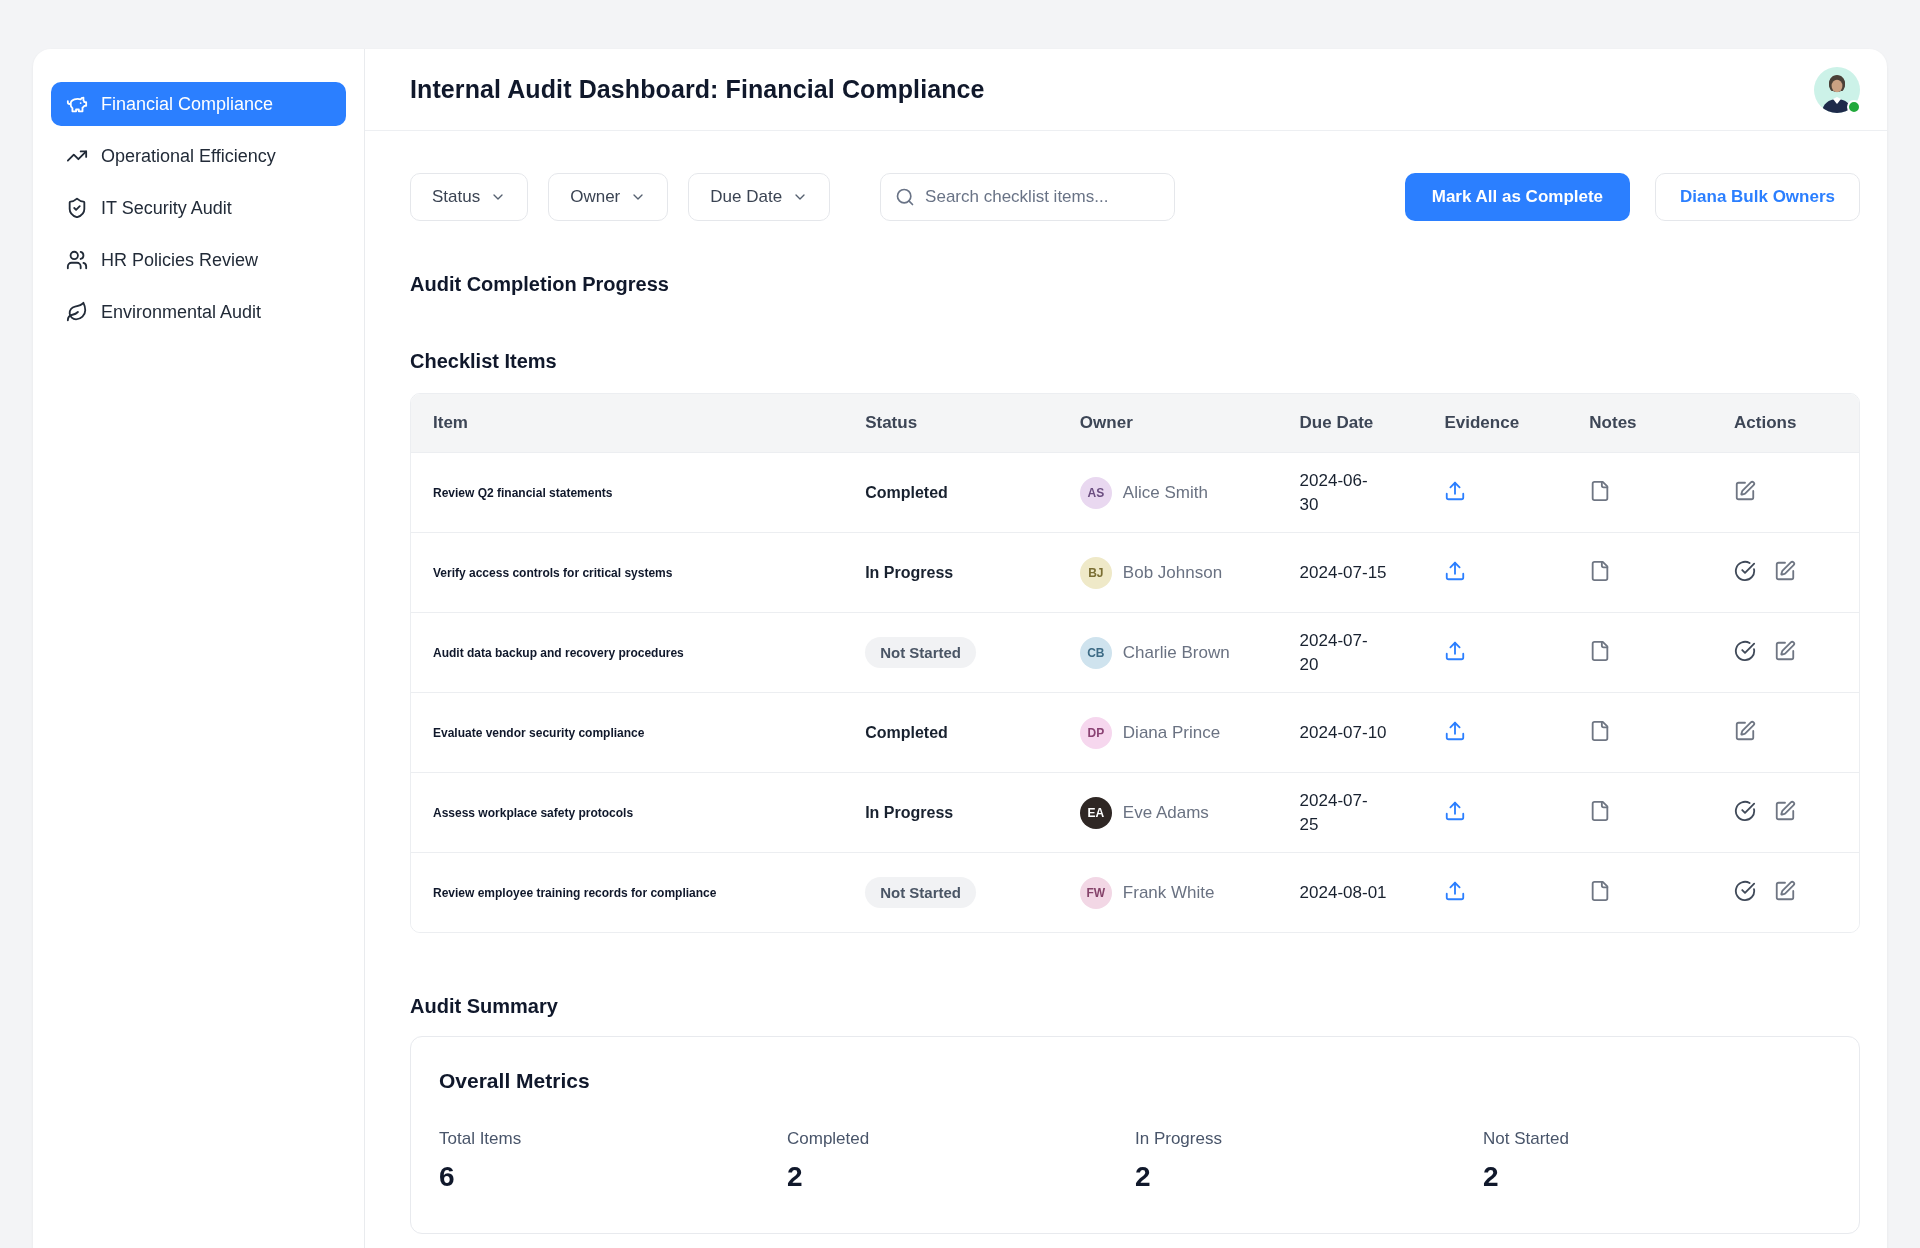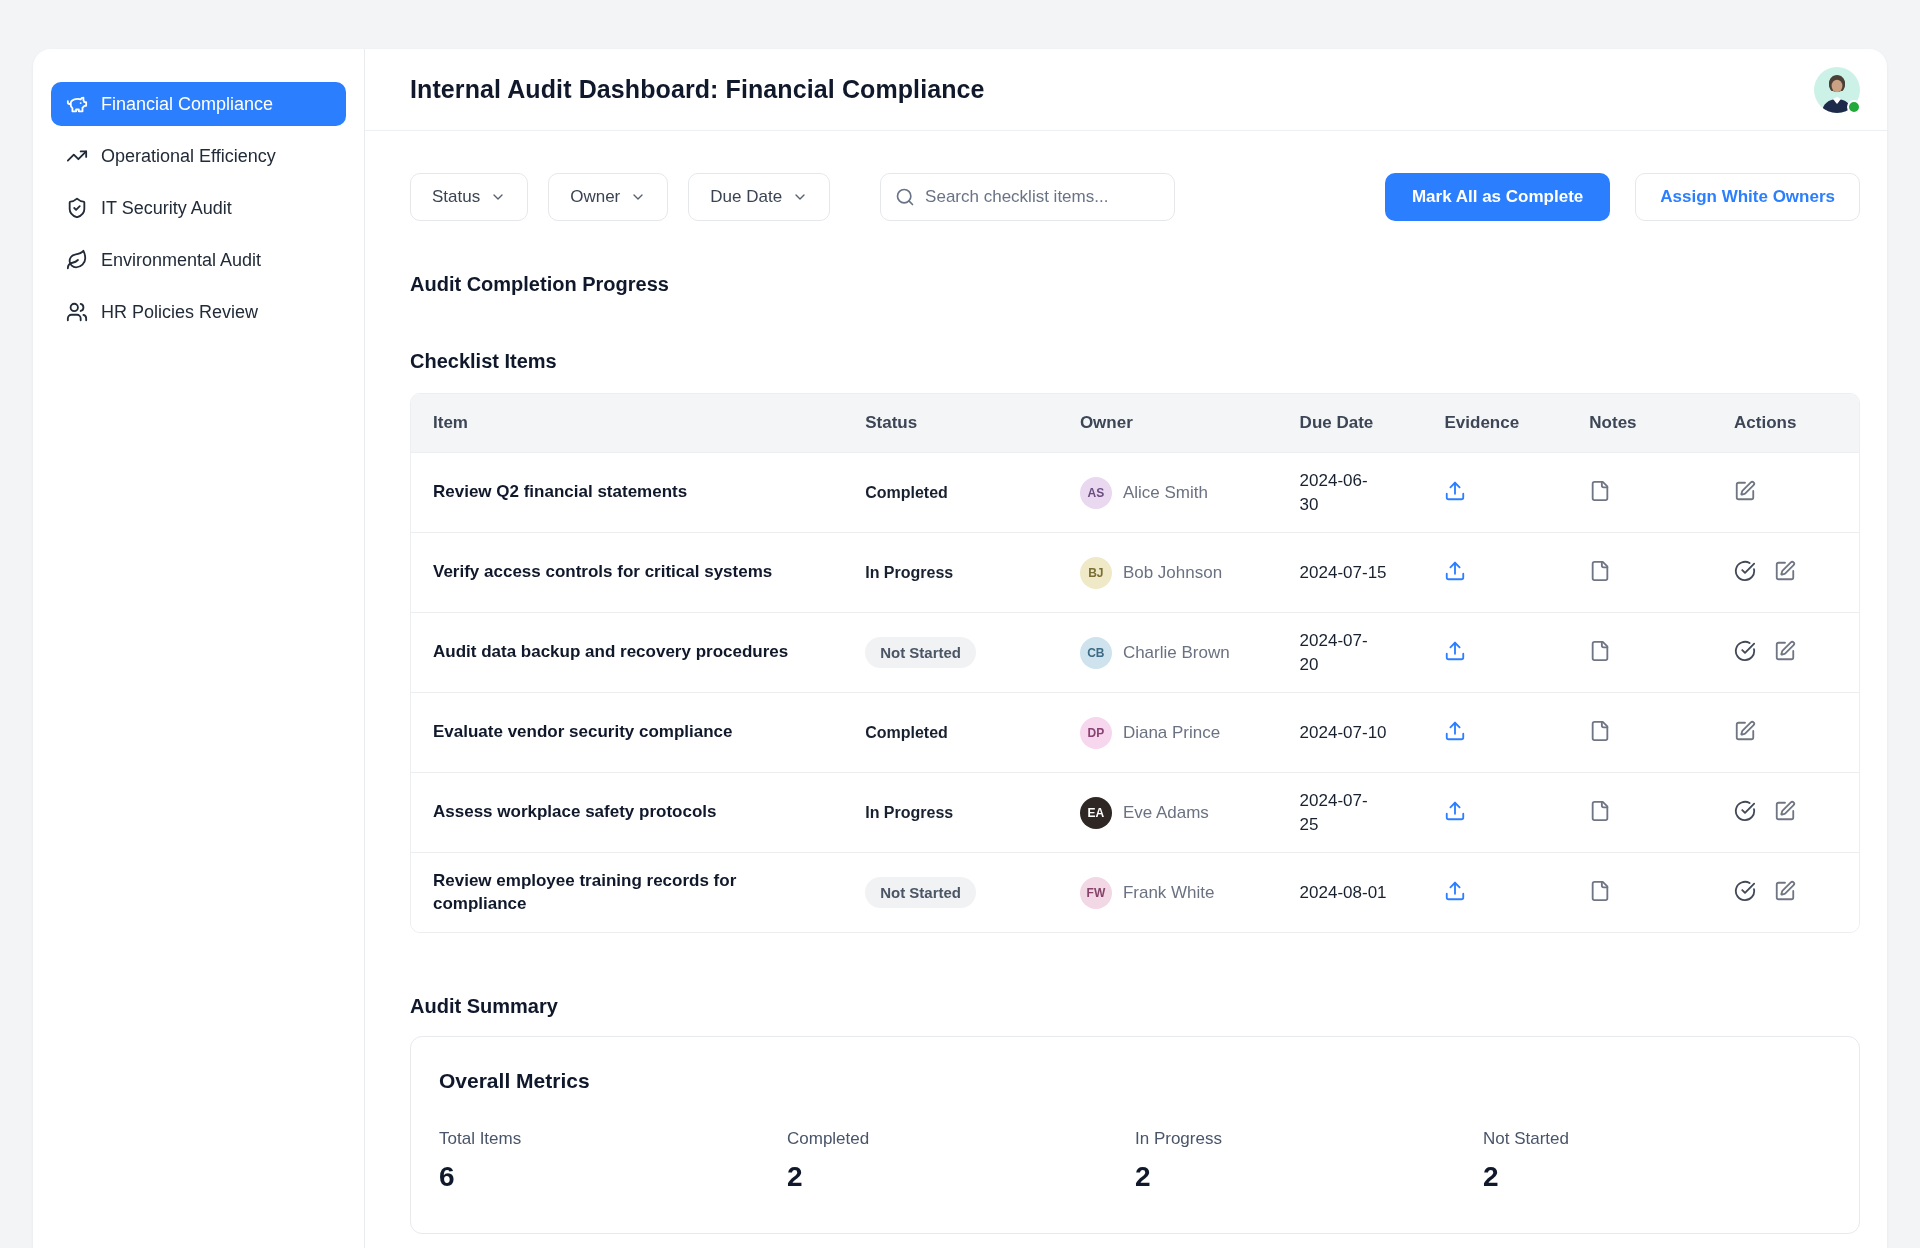--- a/index.html
+++ b/index.html
@@ -260,7 +260,7 @@
         </div>
         <div class="spacer"></div>
         <button class="btn btn-primary">Mark All as Complete</button>
-        <button class="btn btn-secondary">Assign White Owners</button>
+        <button class="btn btn-secondary">Diana Bulk Owners</button>
       </div>
 
       <h2 class="section-heading progress-heading">Audit Completion Progress</h2>

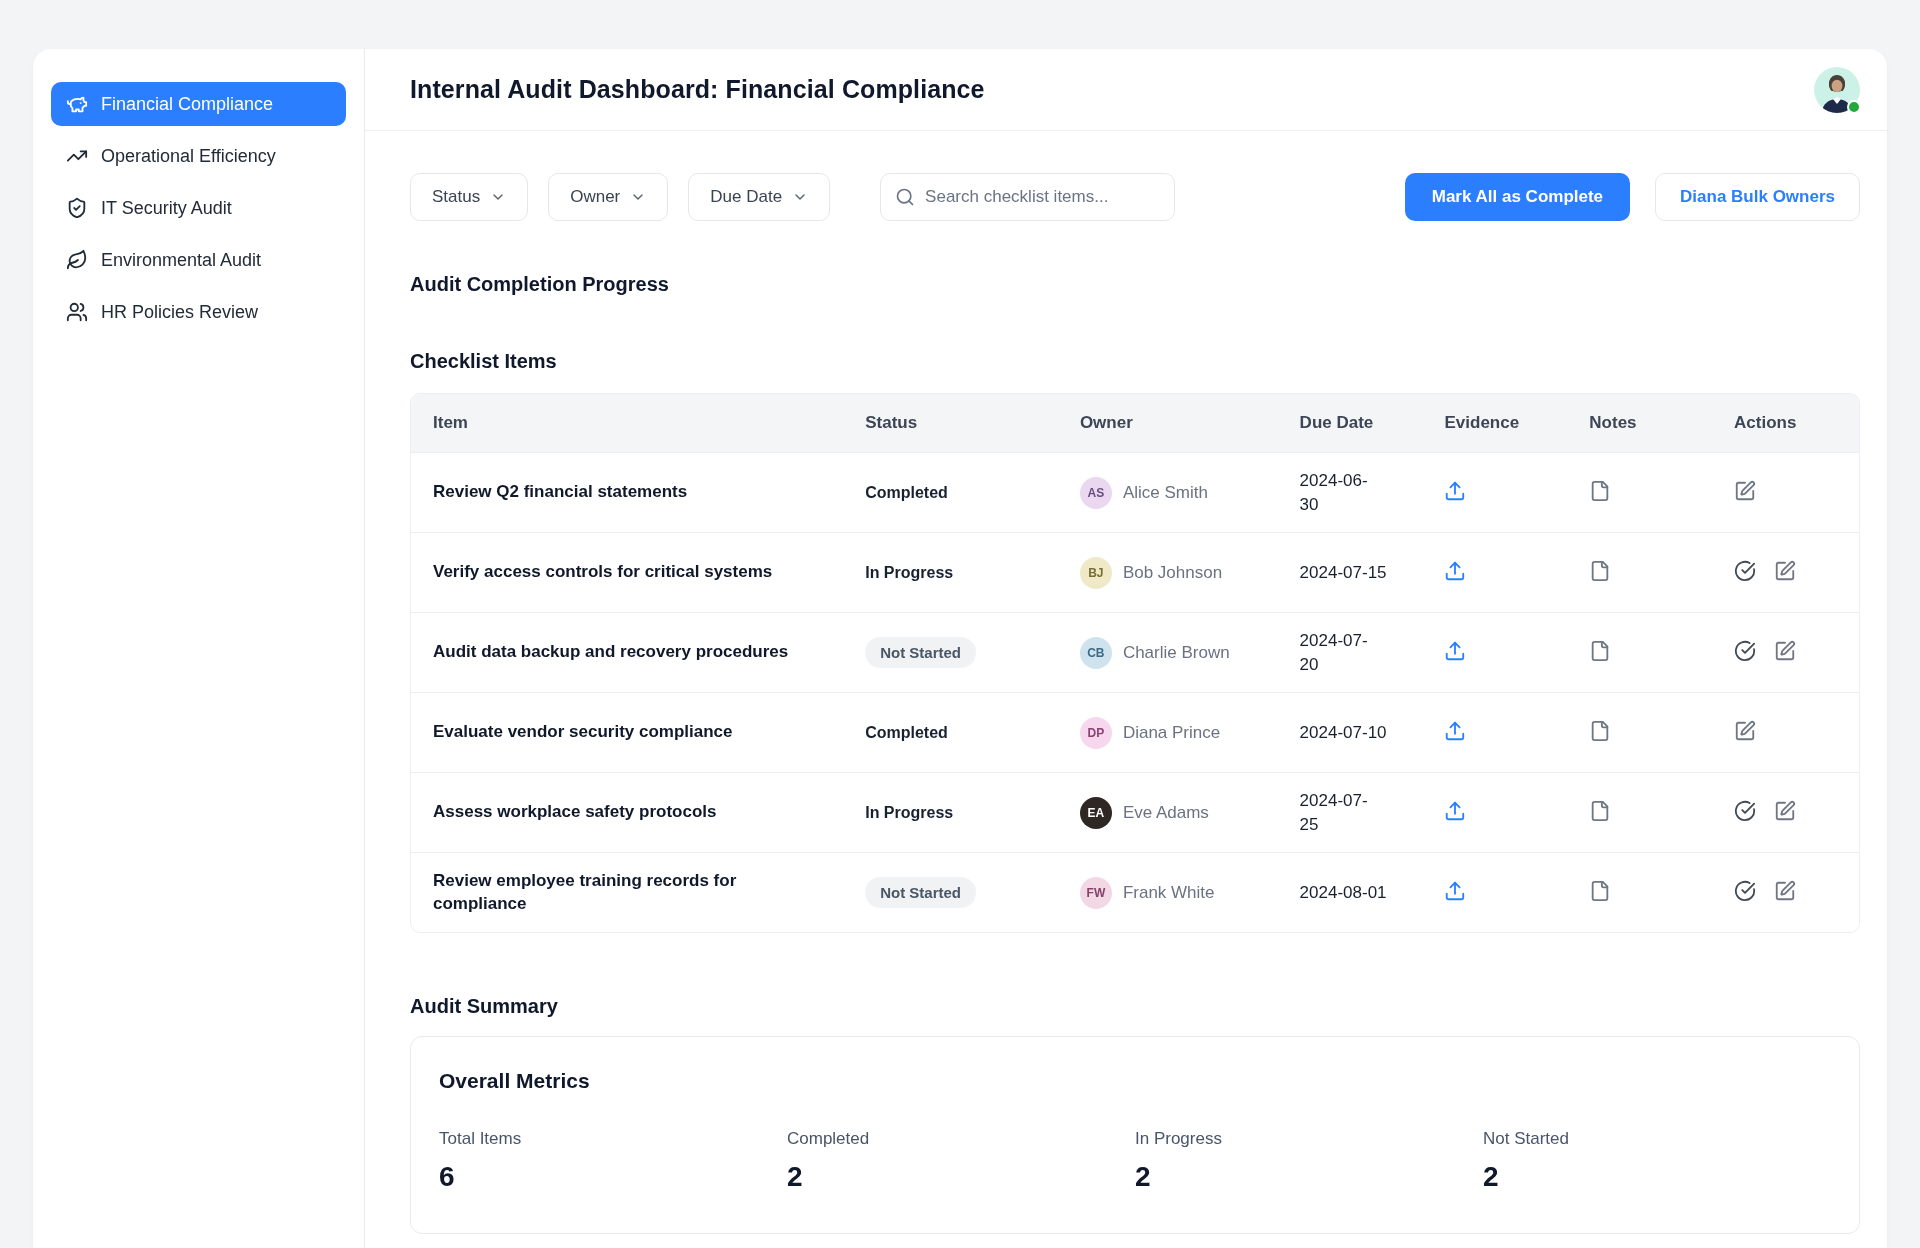--- a/index.html
+++ b/index.html
@@ -201,15 +201,15 @@
     </div>
     <div class="nav-item">
       <svg viewBox="0 0 24 24">
+          <use href="#i-users"></use>
+        </svg>
+      <span>HR Policies Review</span>
+    </div>
+    <div class="nav-item">
+      <svg viewBox="0 0 24 24">
           <use href="#i-leaf"></use>
         </svg>
       <span>Environmental Audit</span>
-    </div>
-    <div class="nav-item">
-      <svg viewBox="0 0 24 24">
-          <use href="#i-users"></use>
-        </svg>
-      <span>HR Policies Review</span>
     </div>
   </nav>
 

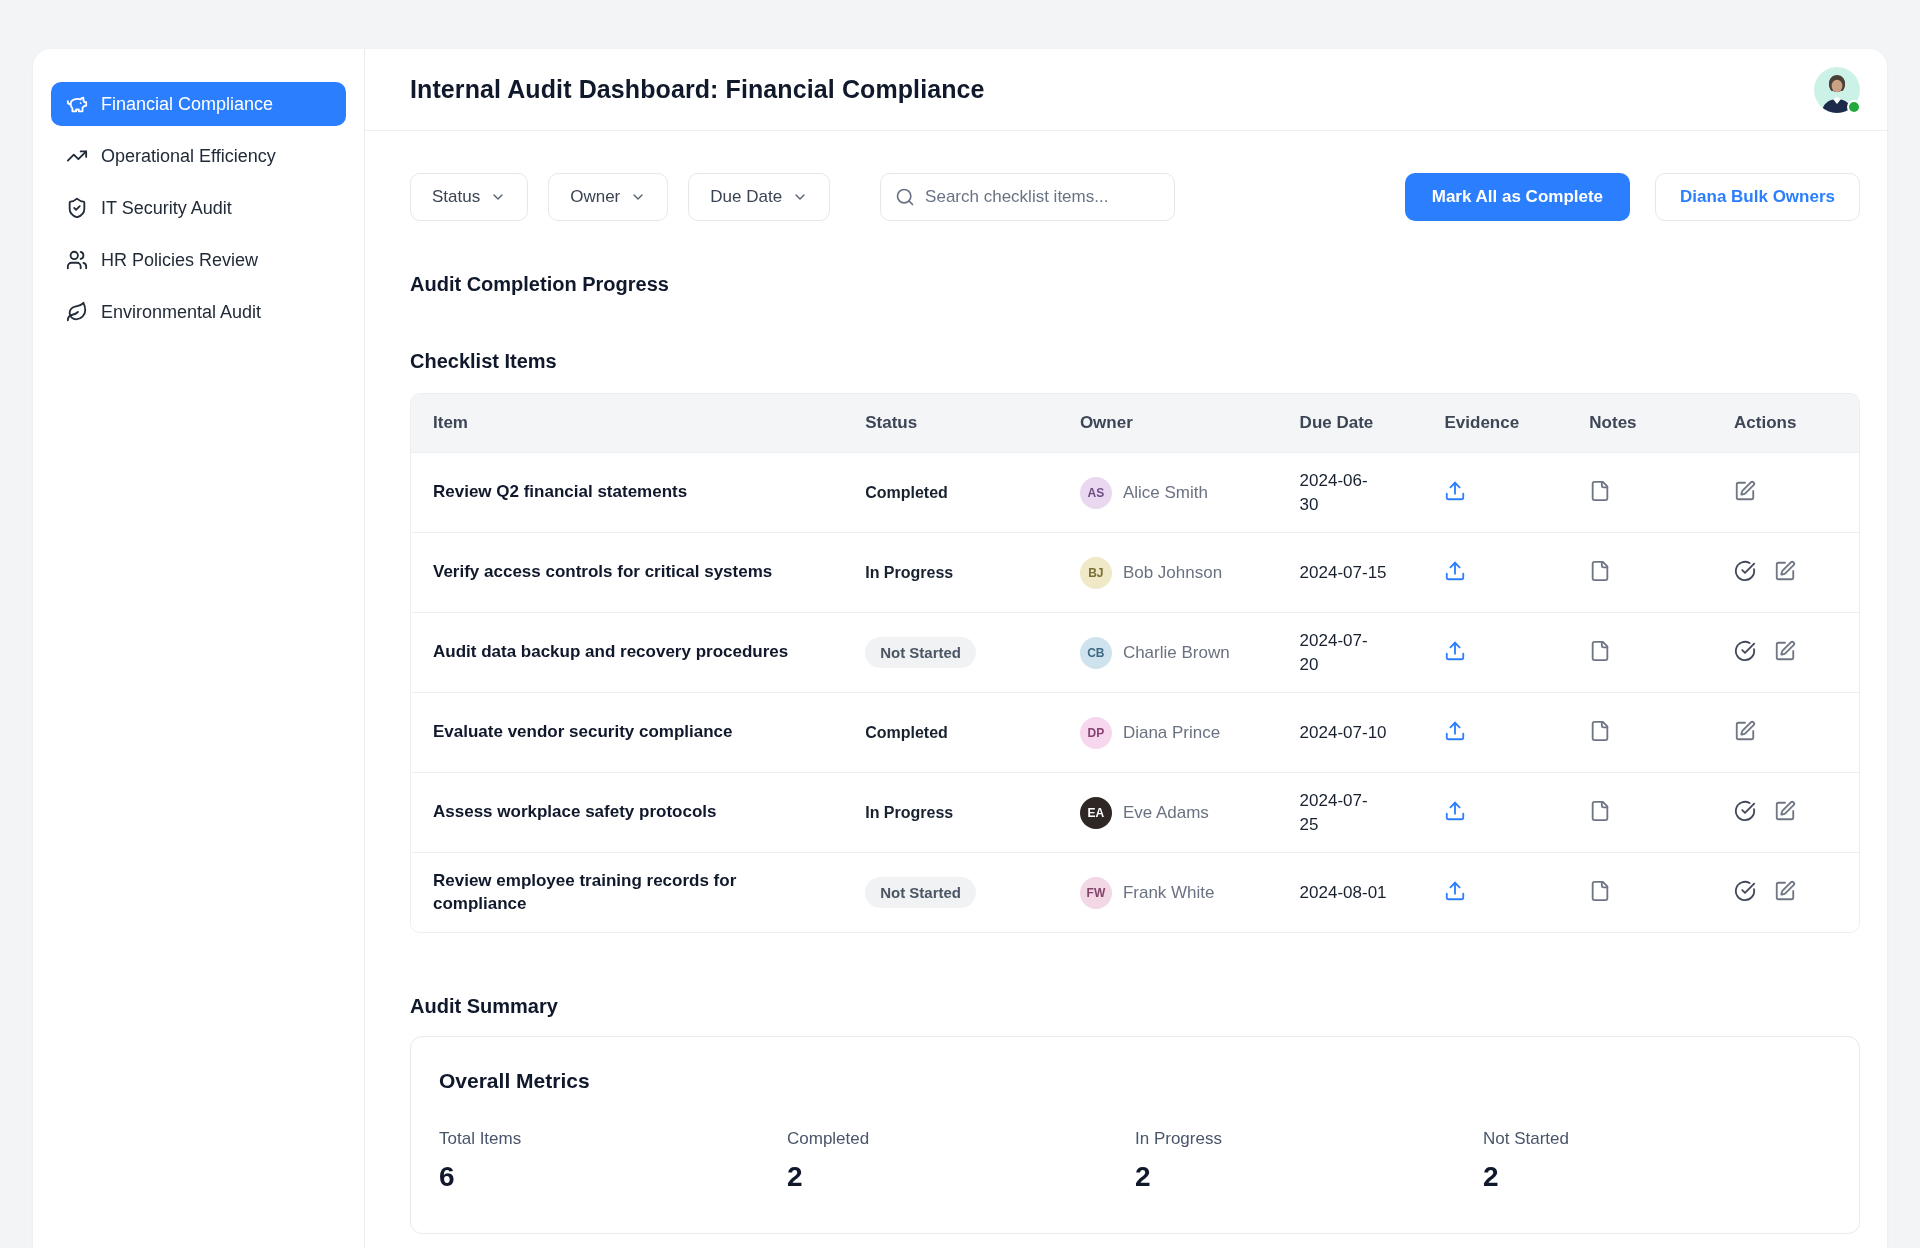--- a/index.html
+++ b/index.html
@@ -90,7 +90,7 @@
     border-top:1px solid #eceef1; background:#fff;
   }
   tbody td:first-child { padding-left:22px; }
-  .item-text { font-size:17px; font-weight:600; color:#10182b; display:inline-block; max-width:360px; line-height:1.35; }
+  .item-text { font-size:12px; font-weight:600; color:#10182b; display:inline-block; max-width:360px; line-height:1.35; }
   .status-plain { font-size:16px; font-weight:700; color:#18212f; }
   .status-pill {
     display:inline-block; background:#f1f2f4; color:#4a5565;

